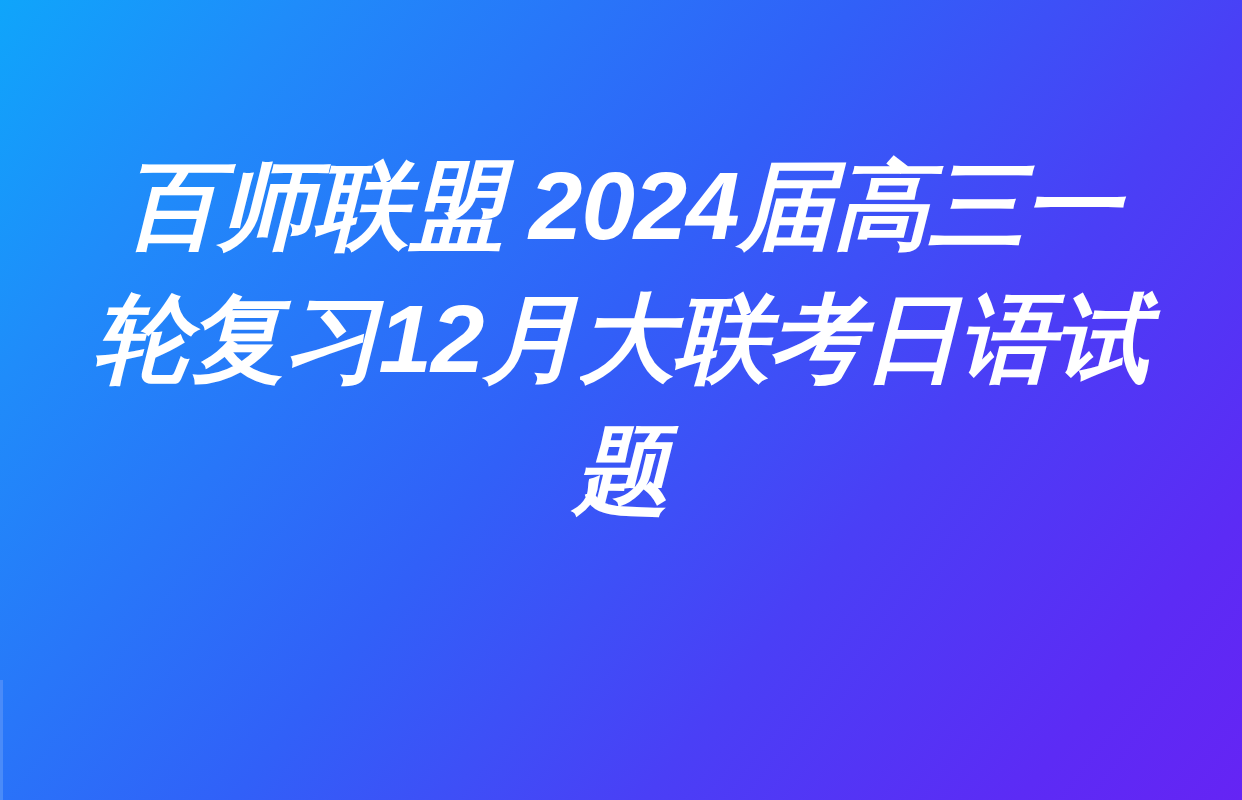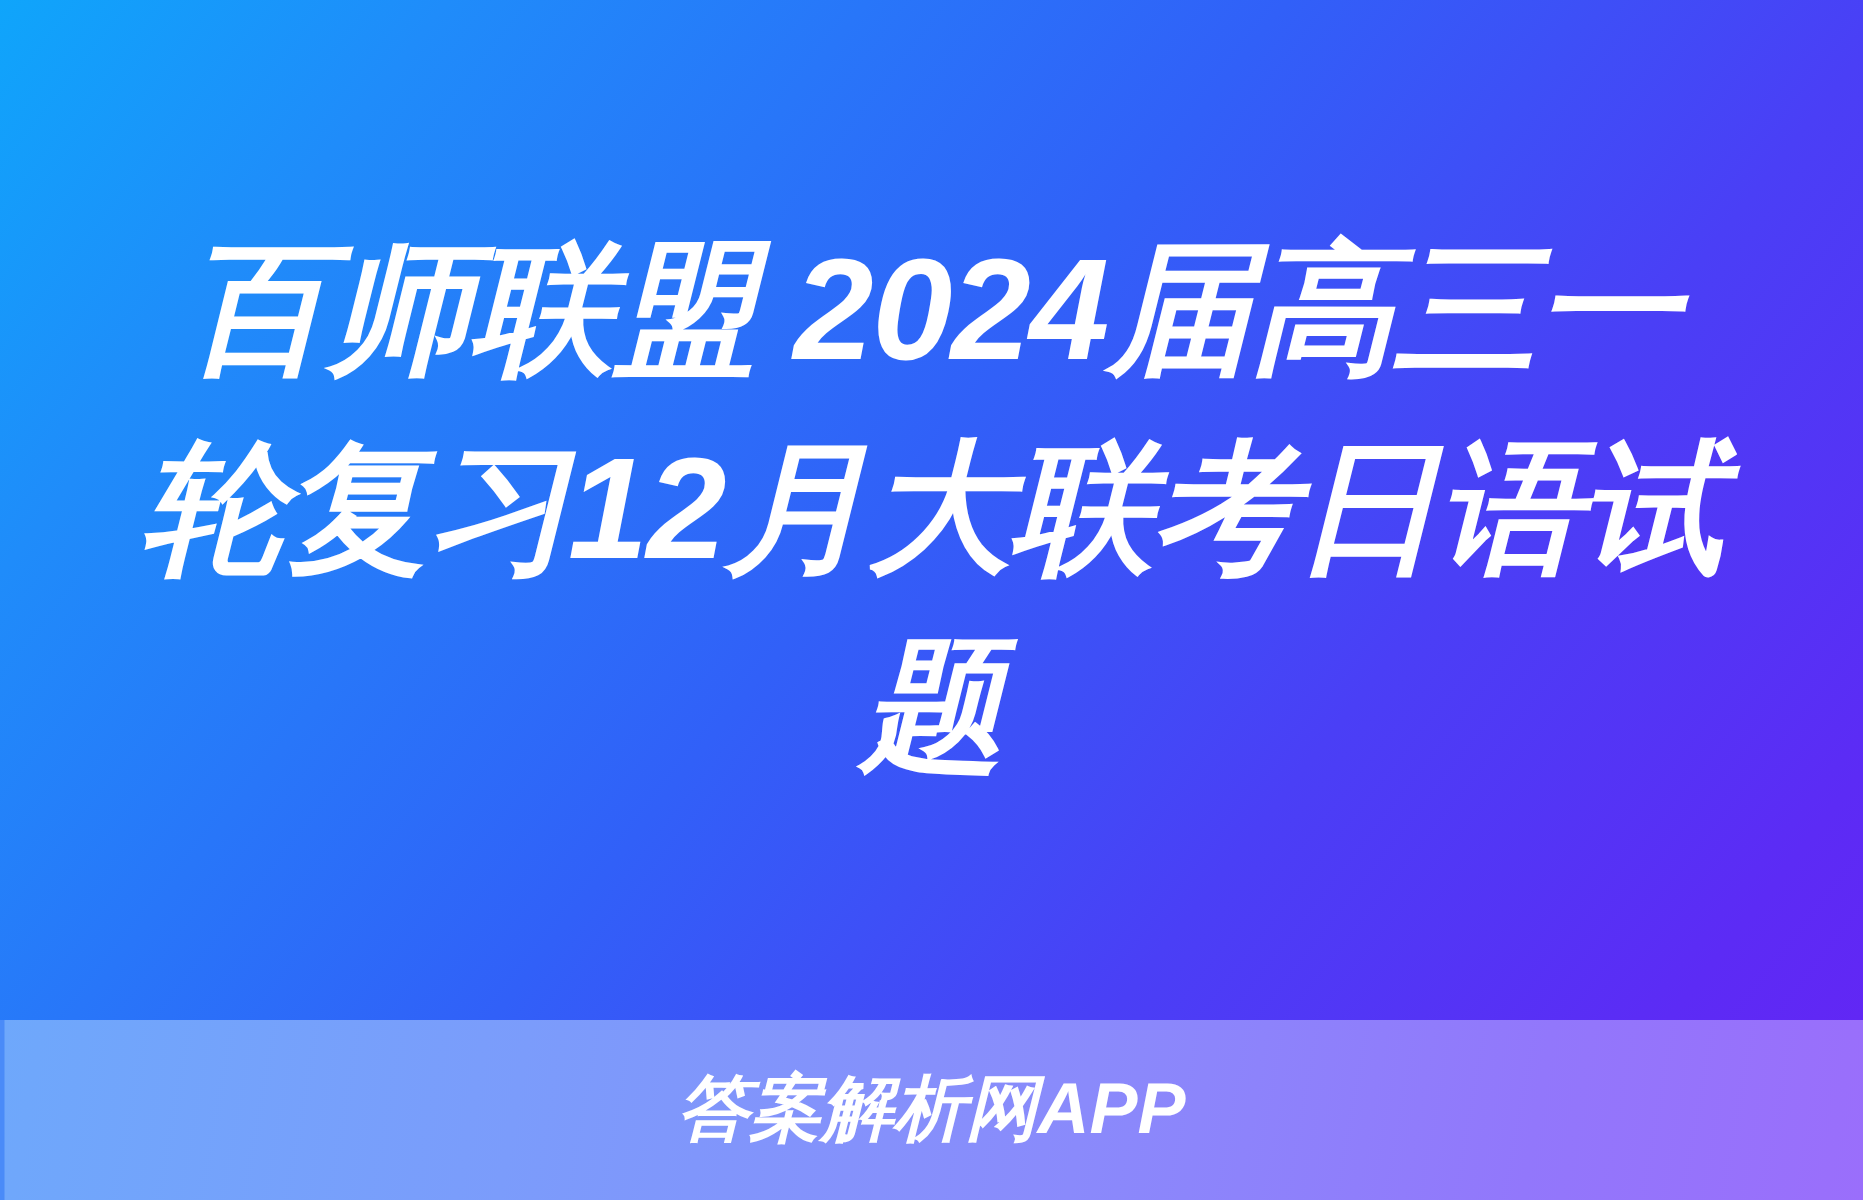--- a/index.html
+++ b/index.html
@@ -95,9 +95,6 @@
     </div>
   </div>
 
-  <div id="footer-band">
-    <span id="watermark">答案解析网APP</span>
-  </div>
 
   <div id="footer-left-edge"></div>
 

